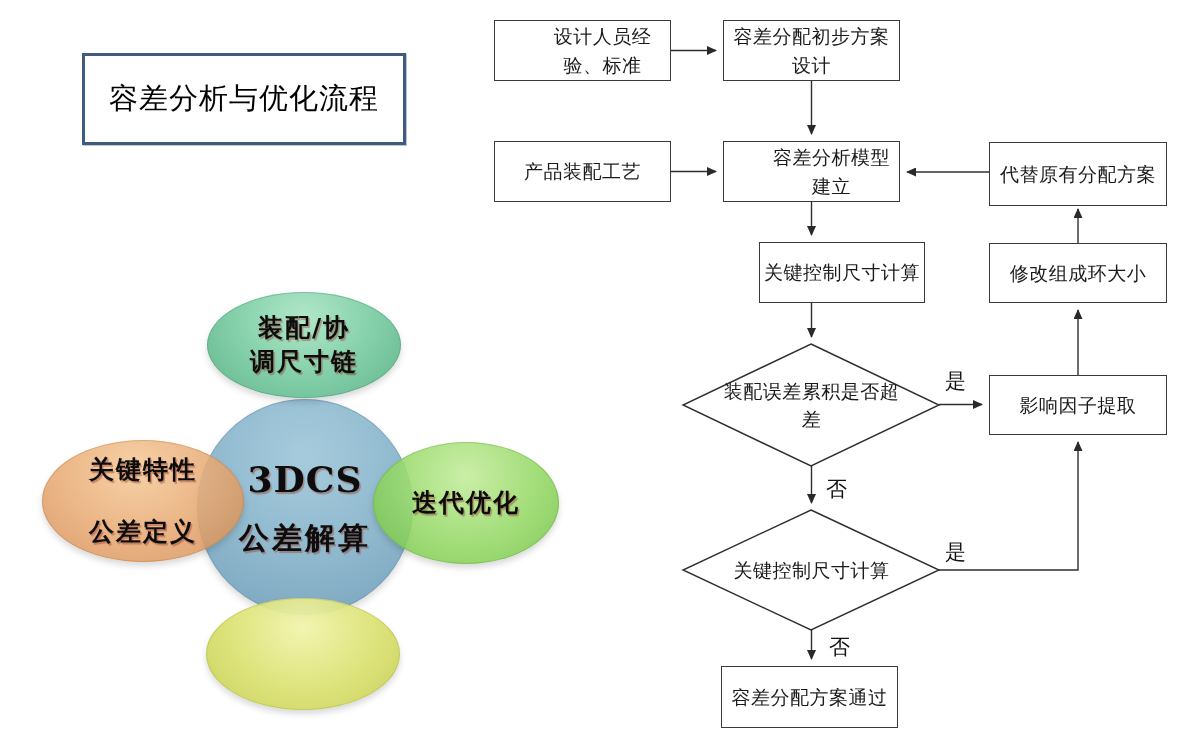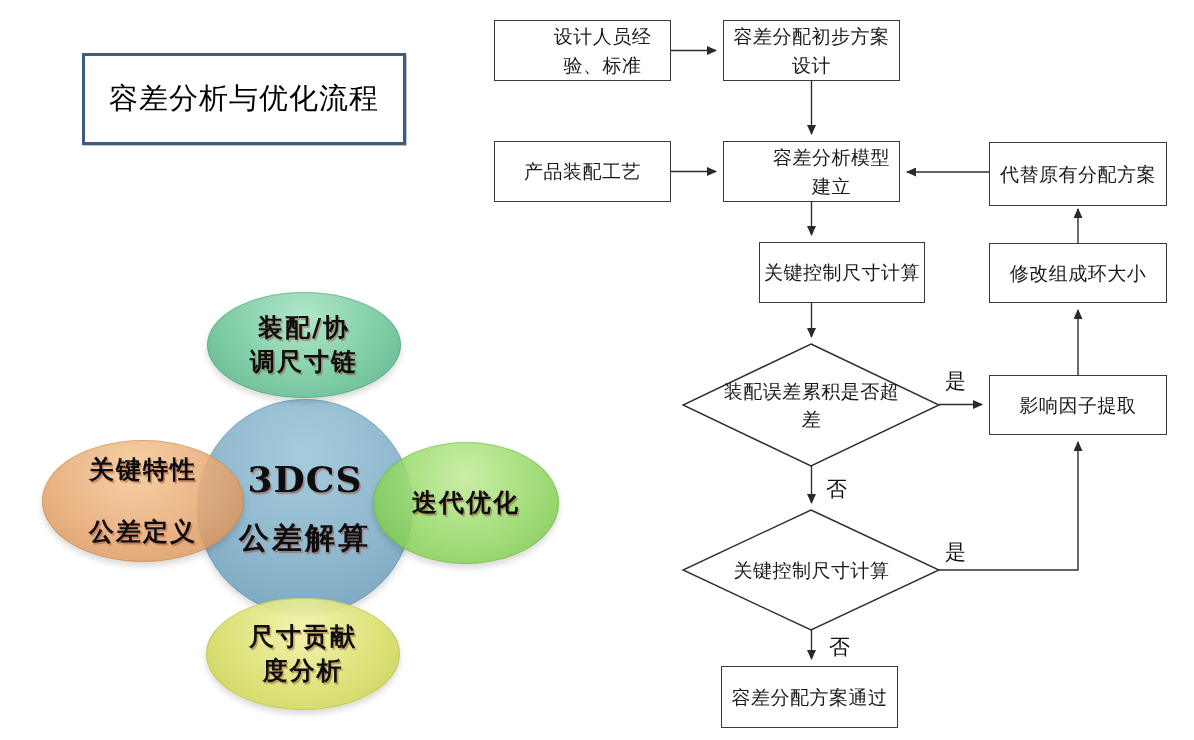--- a/index.html
+++ b/index.html
@@ -80,10 +80,6 @@
   <div class="venn-label vl-right">
     <span>迭代优化</span>
   </div>
-  <div class="venn-label vl-bottom">
-    <span>尺寸贡献</span>
-    <span>度分析</span>
-  </div>
 
   <svg class="flow-svg" width="1194" height="740">
     <defs>

